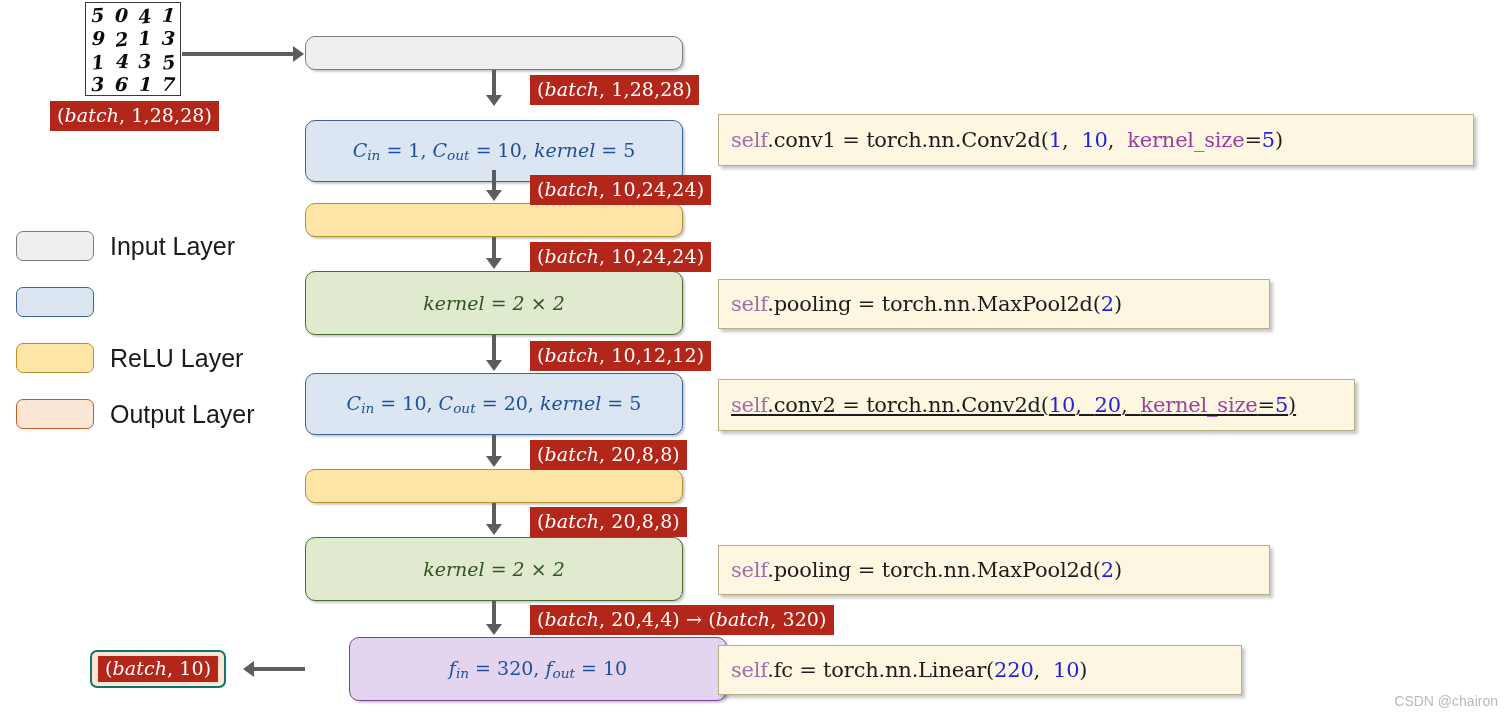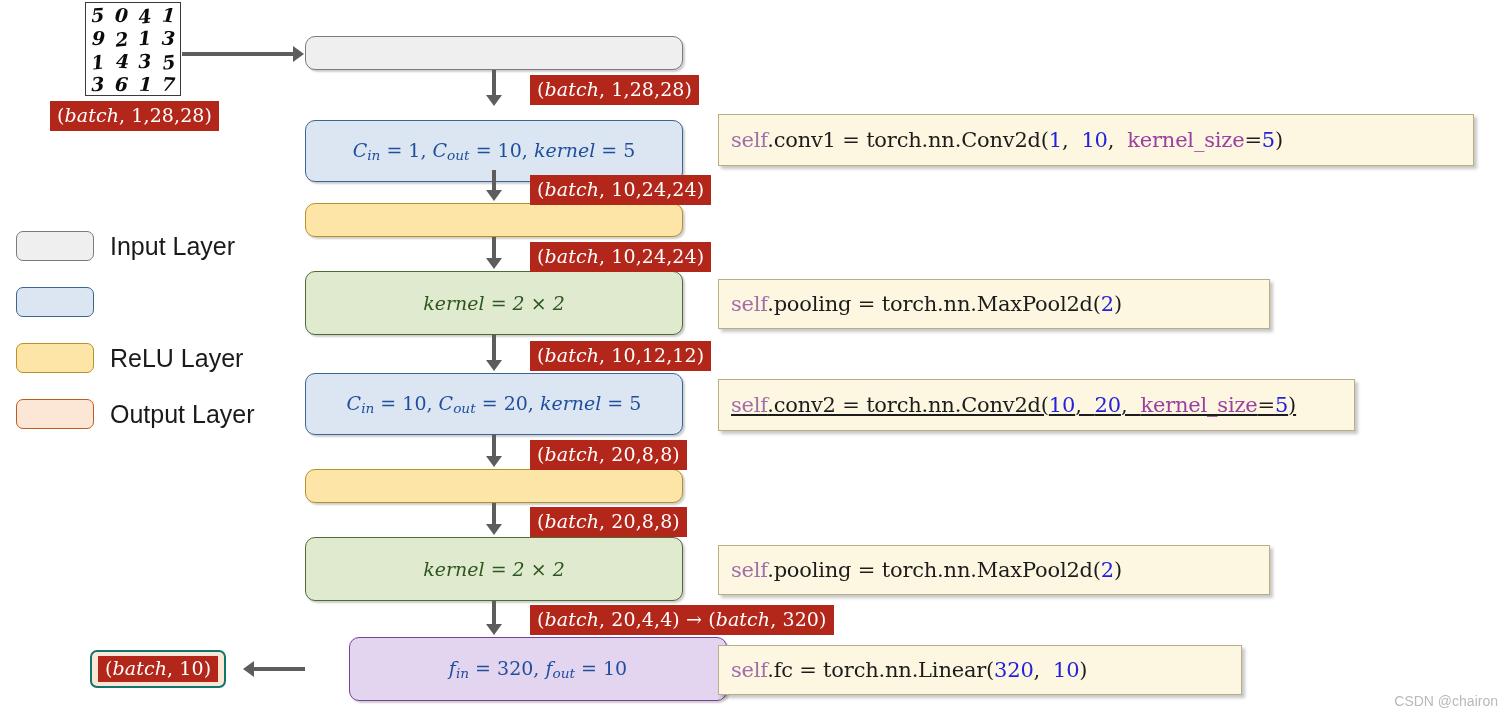--- a/index.html
+++ b/index.html
@@ -297,7 +297,7 @@
 </div>
 
 <div class="abs code-box" style="left:718px; top:645px; width:524px; height:50px;">
-  <span><span class="tok-self">self</span>.fc = torch.nn.Linear(<span class="tok-num">320</span>,  <span class="tok-num">10</span>)</span>
+  <span><span class="tok-self">self</span>.fc = torch.nn.Linear(<span class="tok-num">220</span>,  <span class="tok-num">10</span>)</span>
 </div>
 
 <div class="abs" id="legend">

